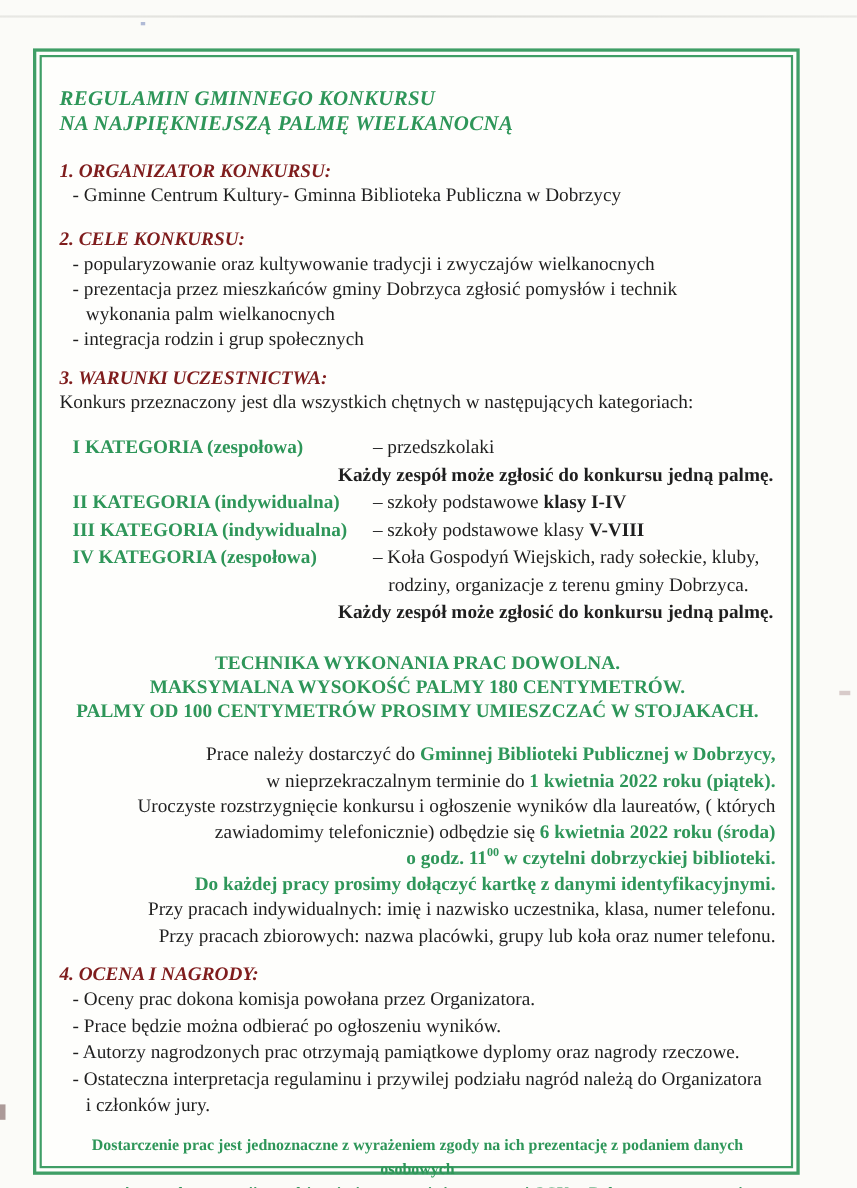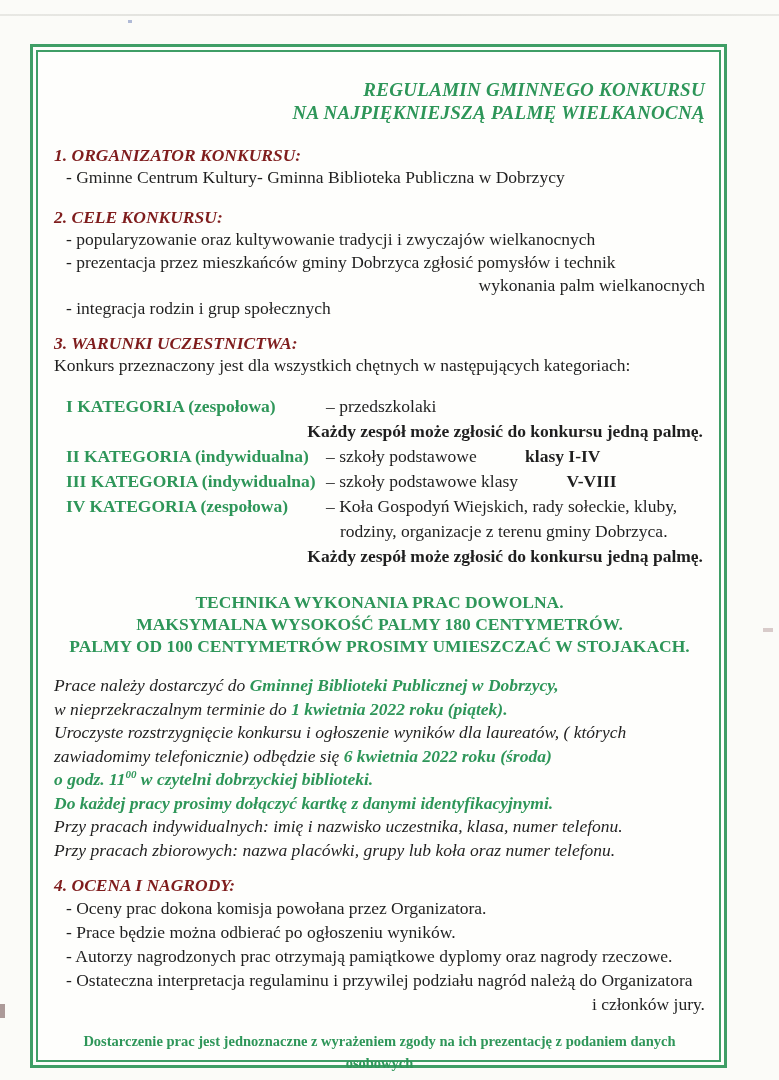--- a/index.html
+++ b/index.html
@@ -29,7 +29,7 @@
     padding:26px 14px 0 16px;
   }
 
-  .doc-title { text-align:right; color:#2e9659; font-weight:bold; font-style:italic;
+  .doc-title { text-align:left; color:#2e9659; font-weight:bold; font-style:italic;
     font-size:19px; line-height:23px; letter-spacing:.3px; margin-bottom:20px; }
 
   .sec-heading { color:#7f1d1d; font-weight:bold; font-style:italic;

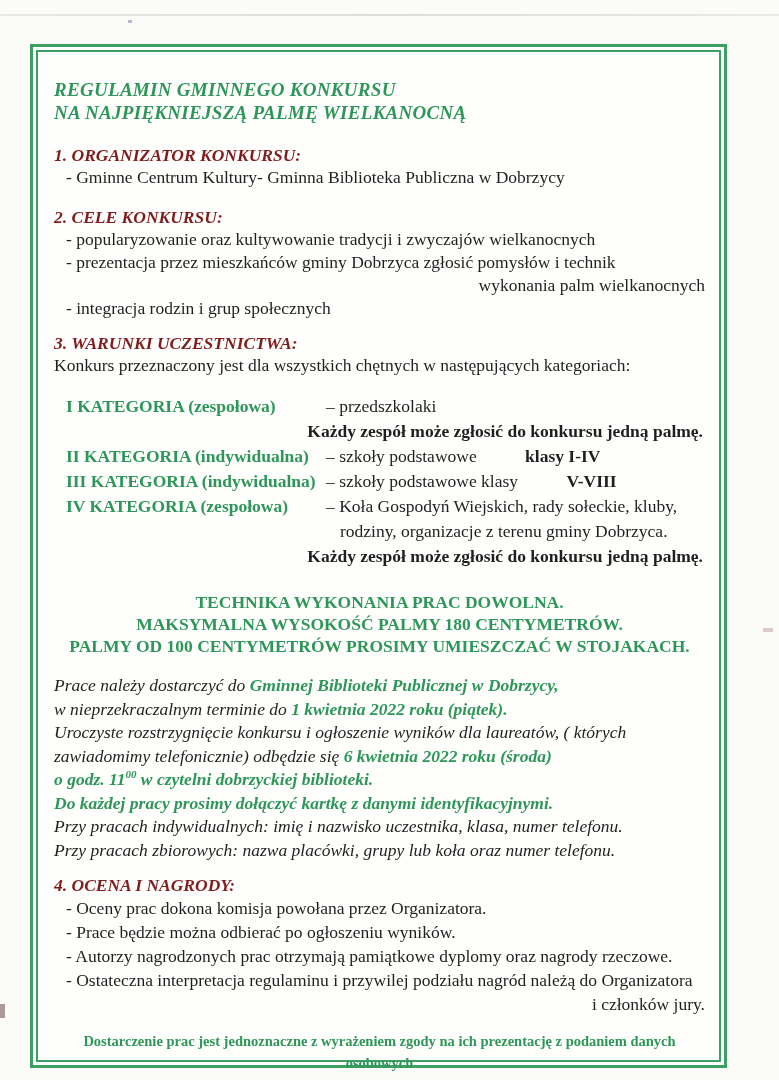--- a/index.html
+++ b/index.html
@@ -37,7 +37,7 @@
 
   .body-line { font-size:17.5px; line-height:23px; }
   .indent-1 { padding-left:12px; }
-  .indent-2 { padding-left:24px;text-align:right; }
+  .indent-2 { padding-left:24px; }
 
   .gap-s { height:12px; } .gap-m { height:17px; } .gap-l { height:22px; }
 

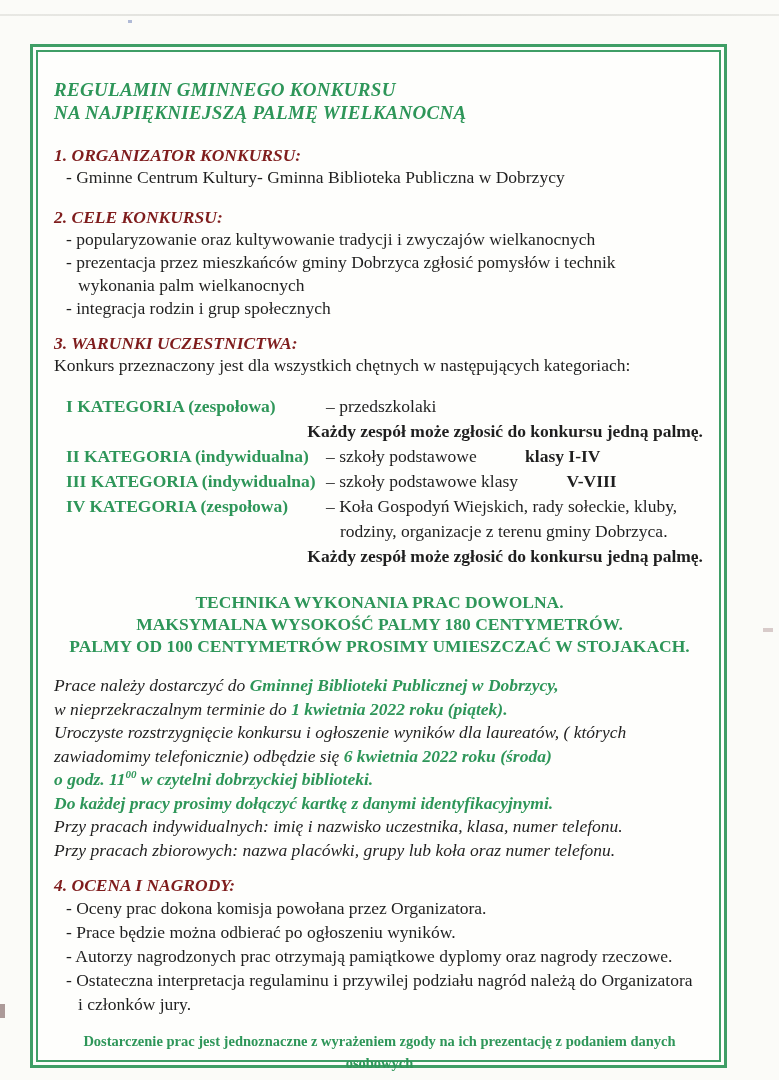--- a/index.html
+++ b/index.html
@@ -41,7 +41,7 @@
 
   .gap-s { height:12px; } .gap-m { height:17px; } .gap-l { height:22px; }
 
-  .cat-row { display:flex; font-size:17.5px; line-height:25px; }
+  .cat-row { display:flex; font-size:17.5px; line-height:25px;gap:13px; }
   .cat-label { flex:0 0 272px; color:#2e9659; font-weight:bold; padding-left:12px; box-sizing:border-box; }
   .cat-desc { flex:1; }
   .team-note { text-align:right; font-weight:bold; font-size:17.5px; line-height:25px; padding-right:2px; }

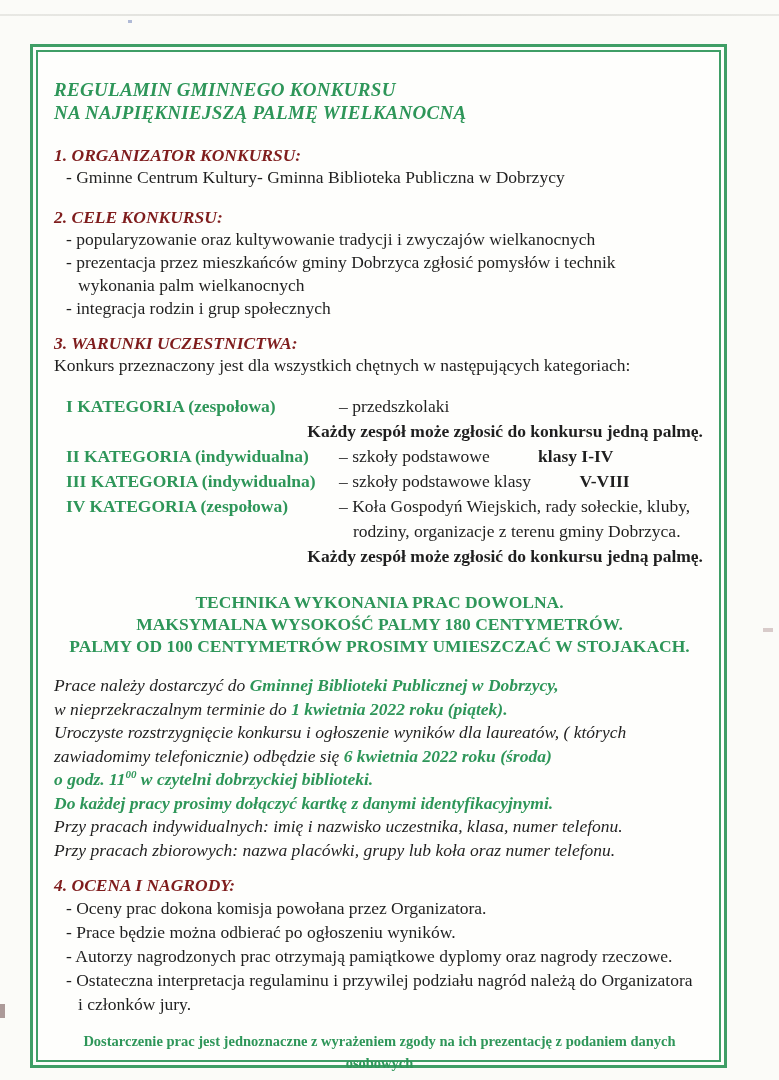--- a/index.html
+++ b/index.html
@@ -45,7 +45,7 @@
   .cat-label { flex:0 0 272px; color:#2e9659; font-weight:bold; padding-left:12px; box-sizing:border-box; }
   .cat-desc { flex:1; }
   .team-note { text-align:right; font-weight:bold; font-size:17.5px; line-height:25px; padding-right:2px; }
-  .b { font-weight:bold;margin-left:44px; }
+  .b { font-weight:bold; }
 
   .tech-block { text-align:center; color:#2e9659; font-weight:bold;
     font-size:17.5px; line-height:22px; }

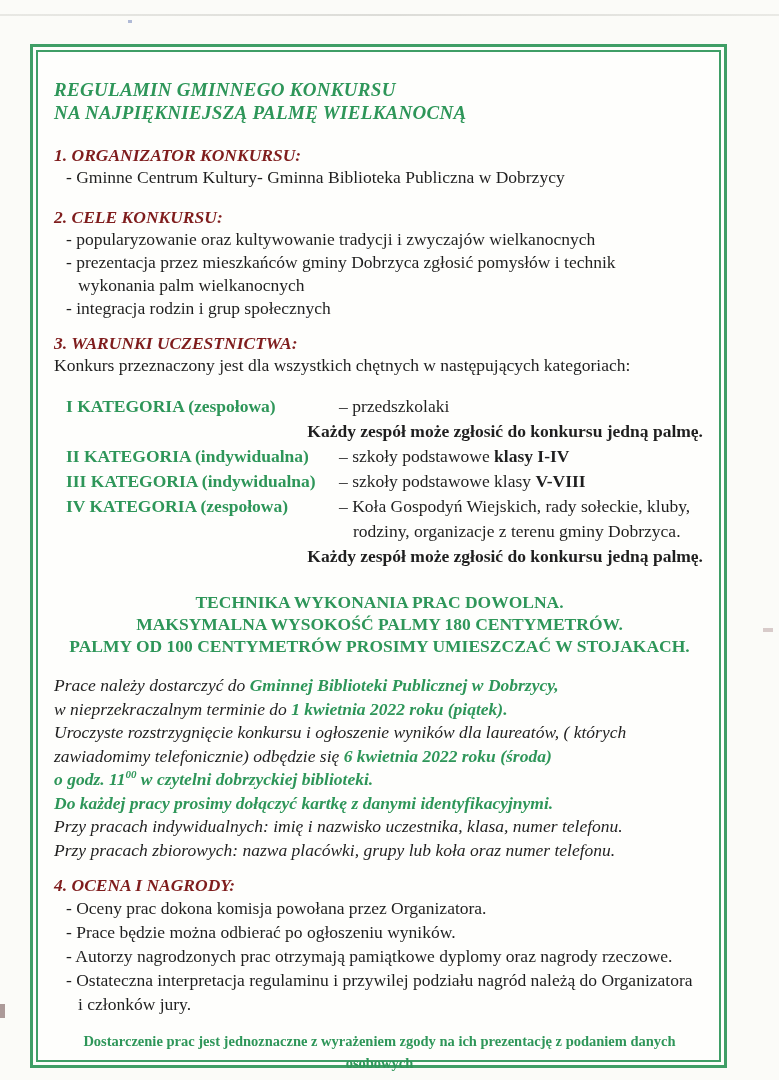--- a/index.html
+++ b/index.html
@@ -50,7 +50,7 @@
   .tech-block { text-align:center; color:#2e9659; font-weight:bold;
     font-size:17.5px; line-height:22px; }
 
-  .del-block { text-align:left; font-size:17.5px; line-height:23.5px;font-style:italic; }
+  .del-block { text-align:right; font-size:17.5px; line-height:23.5px; }
   .g { color:#2e9659; font-weight:bold; }
   .sup { font-size:11px; vertical-align:super; line-height:0;margin-top:36px; }
 

